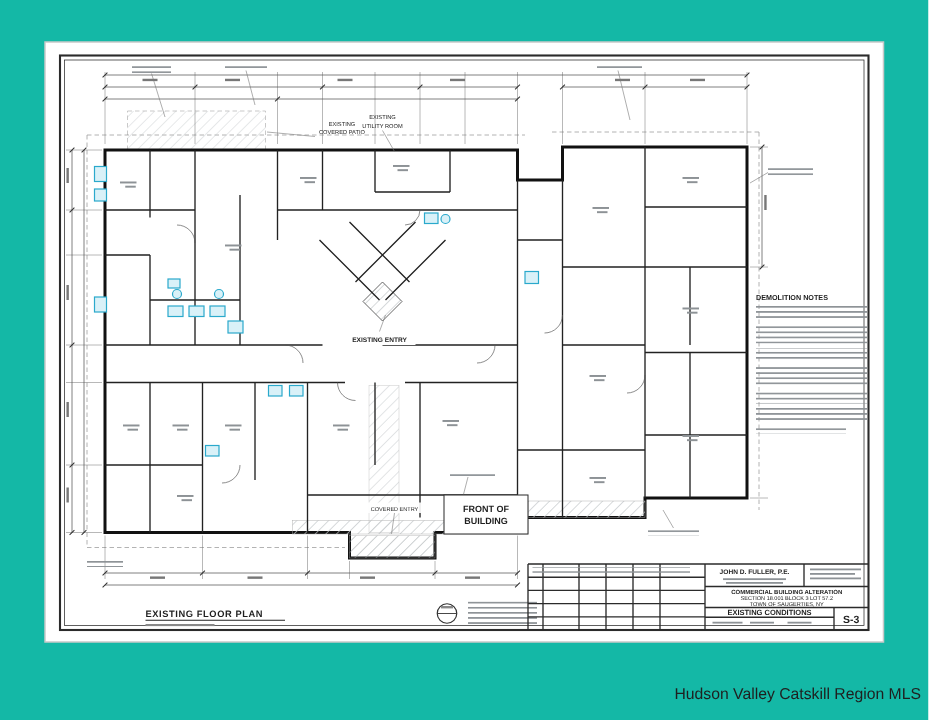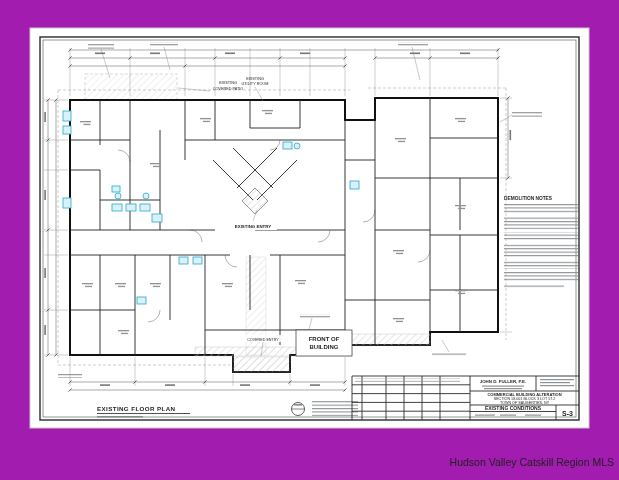--- a/index.html
+++ b/index.html
@@ -3,7 +3,7 @@
 <meta charset="utf-8">
 <style>
   html,body{margin:0;padding:0;background:#ffffff;}
-  .page{position:relative;width:619px;height:480px;background:#a21caf;overflow:hidden;
+  .page{position:relative;width:619px;height:480px;background:#14b8a6;overflow:hidden;
         font-family:"Liberation Sans",sans-serif;}
   svg{display:block;}
   svg text{font-family:"Liberation Sans",sans-serif;fill:#1f1f1f;}

